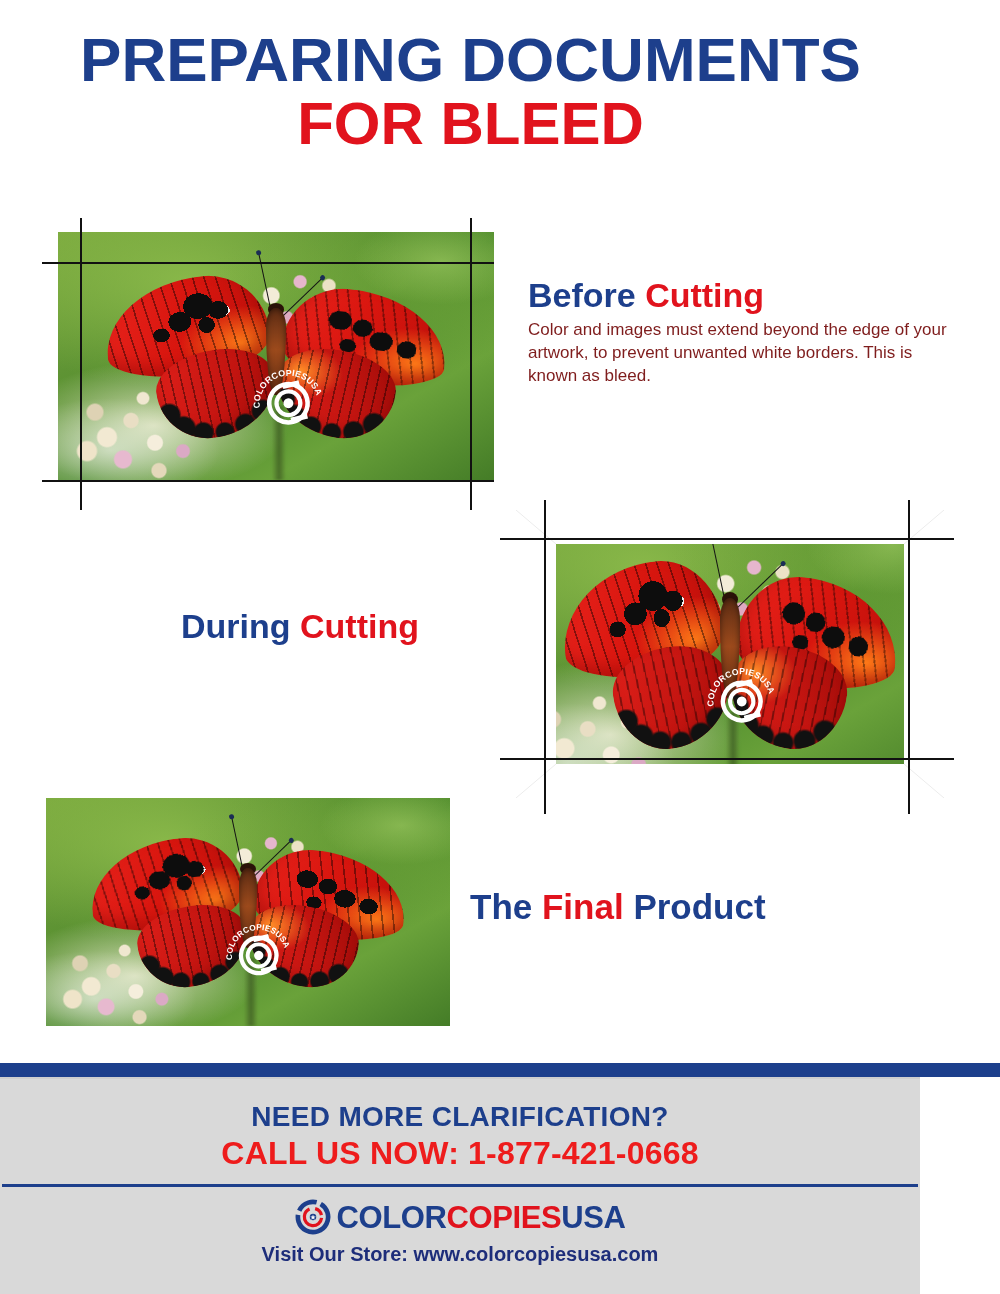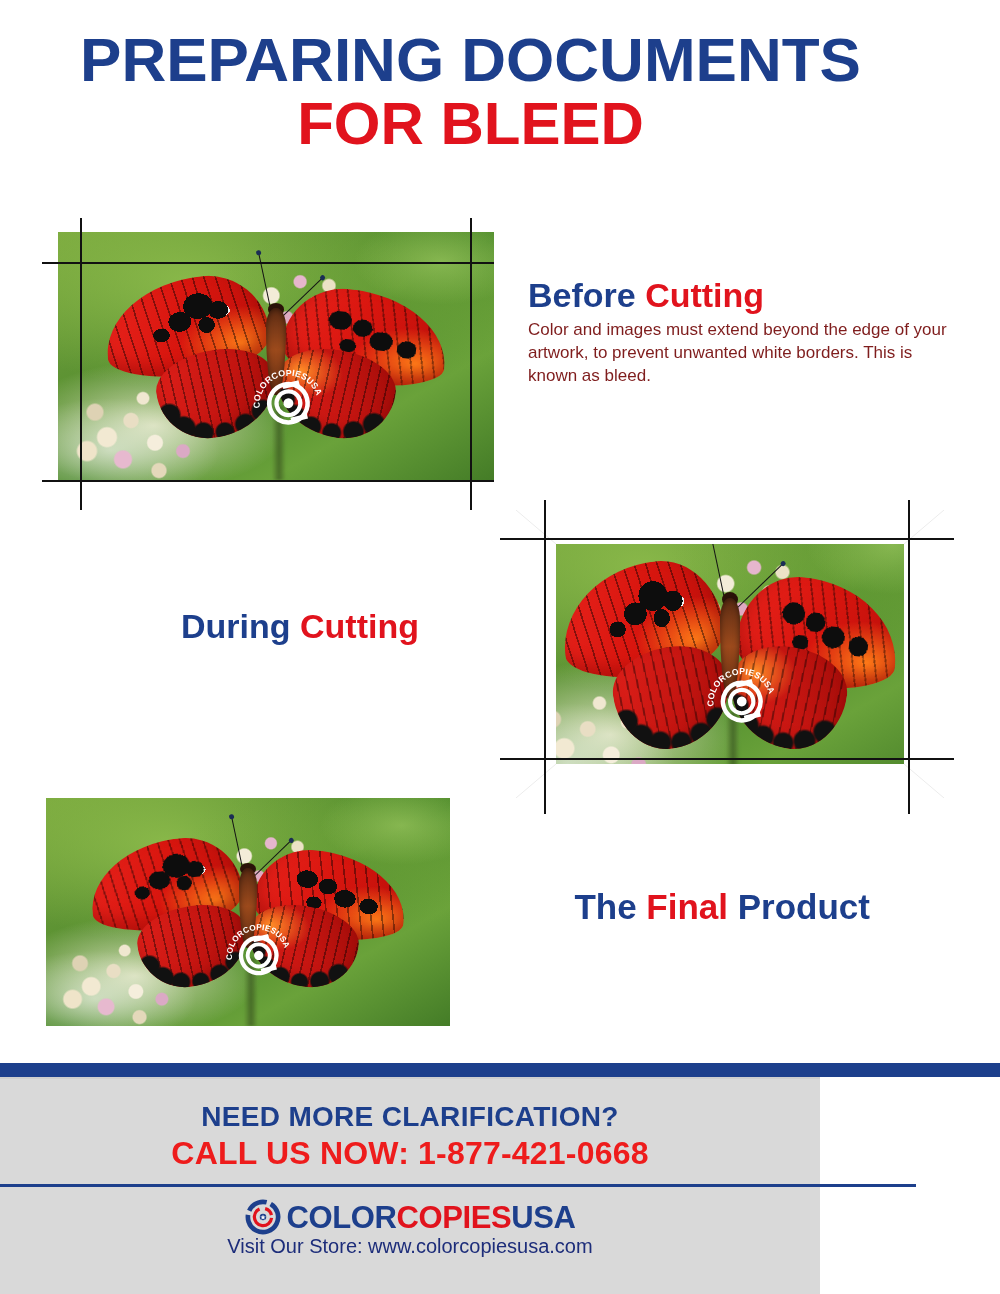--- a/index.html
+++ b/index.html
@@ -256,7 +256,7 @@
   #sec-before { position: absolute; left: 528px; top: 277px; width: 420px; text-align: left; }
   #sec-during { position: absolute; left: 100px; top: 608px; width: 400px; text-align: center; }
   #sec-during .sec-body { text-align: center; }
-  #sec-final  { position: absolute; left: 470px; top: 888px; width: 400px; text-align: right; }
+  #sec-final  { position: absolute; left: 470px; top: 888px; width: 400px; text-align: left; }
   #sec-final .sec-head { font-size: 35px; }
 
   

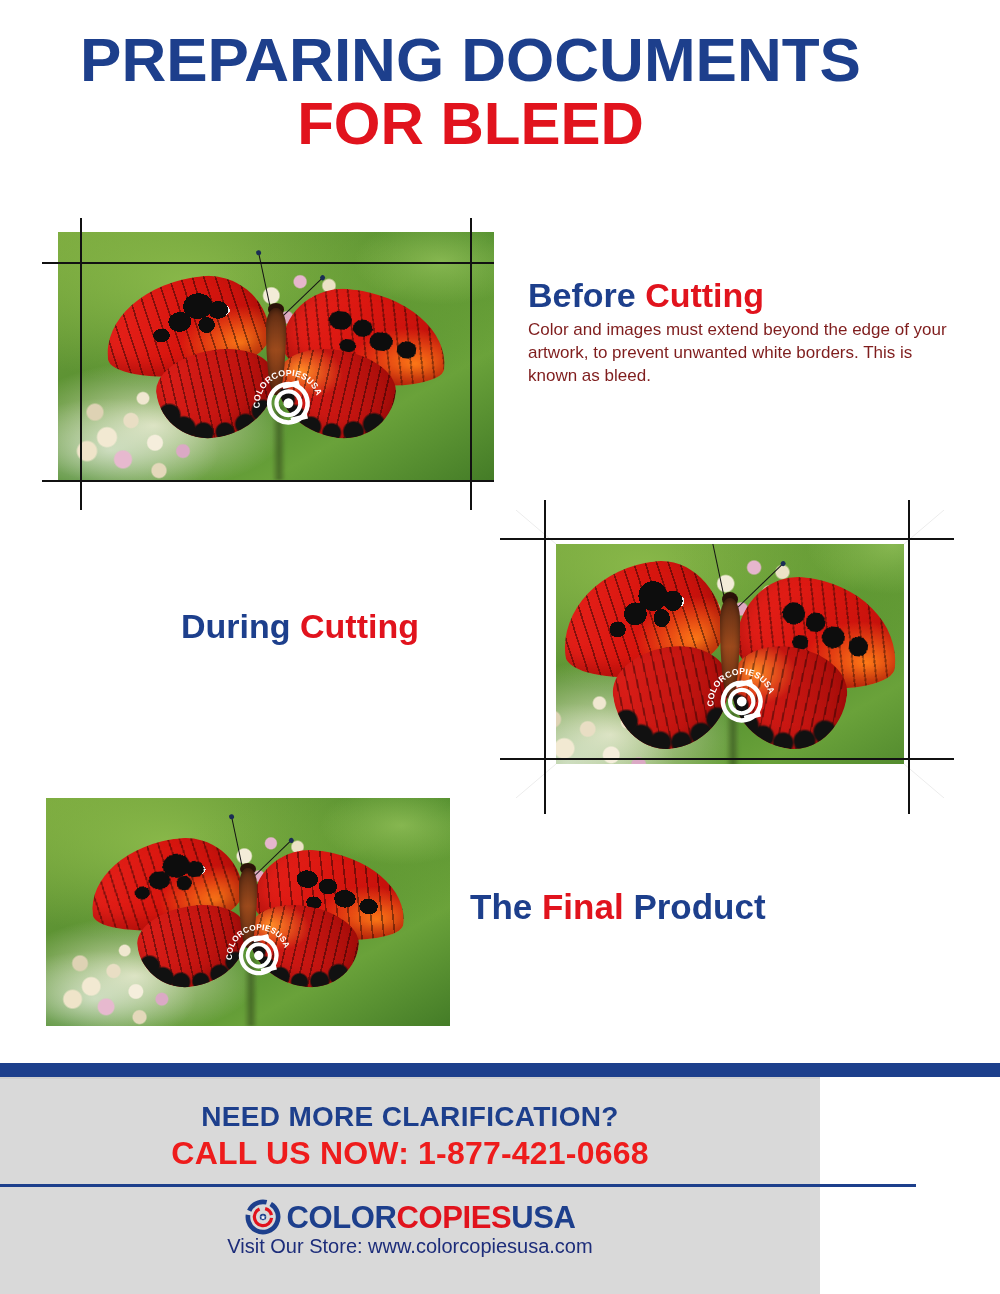--- a/index.html
+++ b/index.html
@@ -269,7 +269,7 @@
   .footer {
     position: absolute;
     left: 0; top: 1077px;
-    width: 820px; height: 217px;
+    width: 920px; height: 217px;
     background: #d9d9d9;
     border-top: 2px solid #cfcfcf;
     text-align: center;

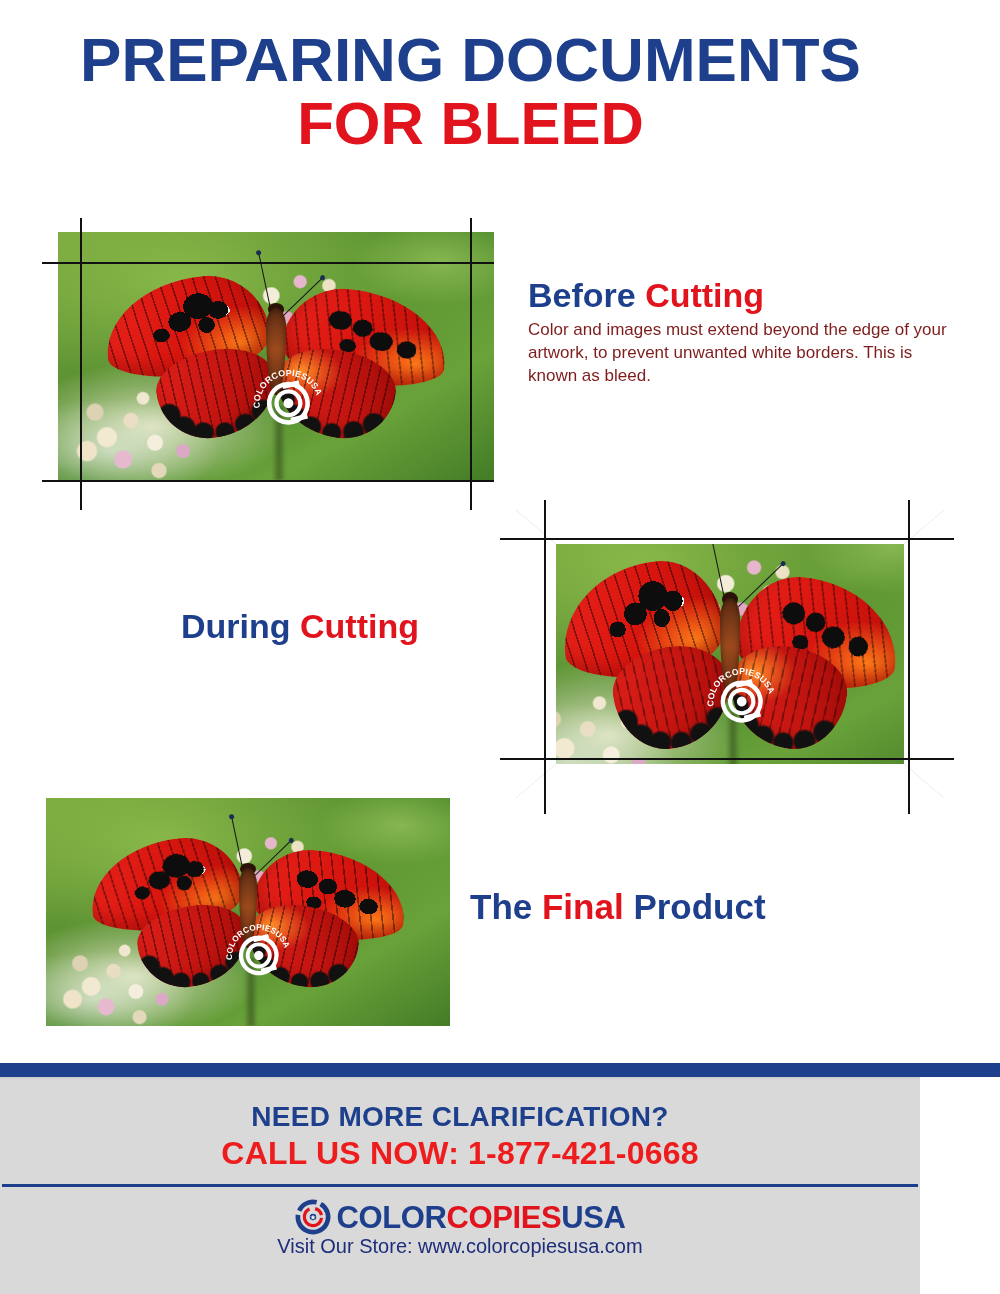--- a/index.html
+++ b/index.html
@@ -308,8 +308,9 @@
     line-height: 1;
   }
   .f-visit {
+    margin-top: 8px;
     font-size: 20px;
-    font-weight: normal;
+    font-weight: bold;
     color: #1d2d7a;
   }
 </style>

